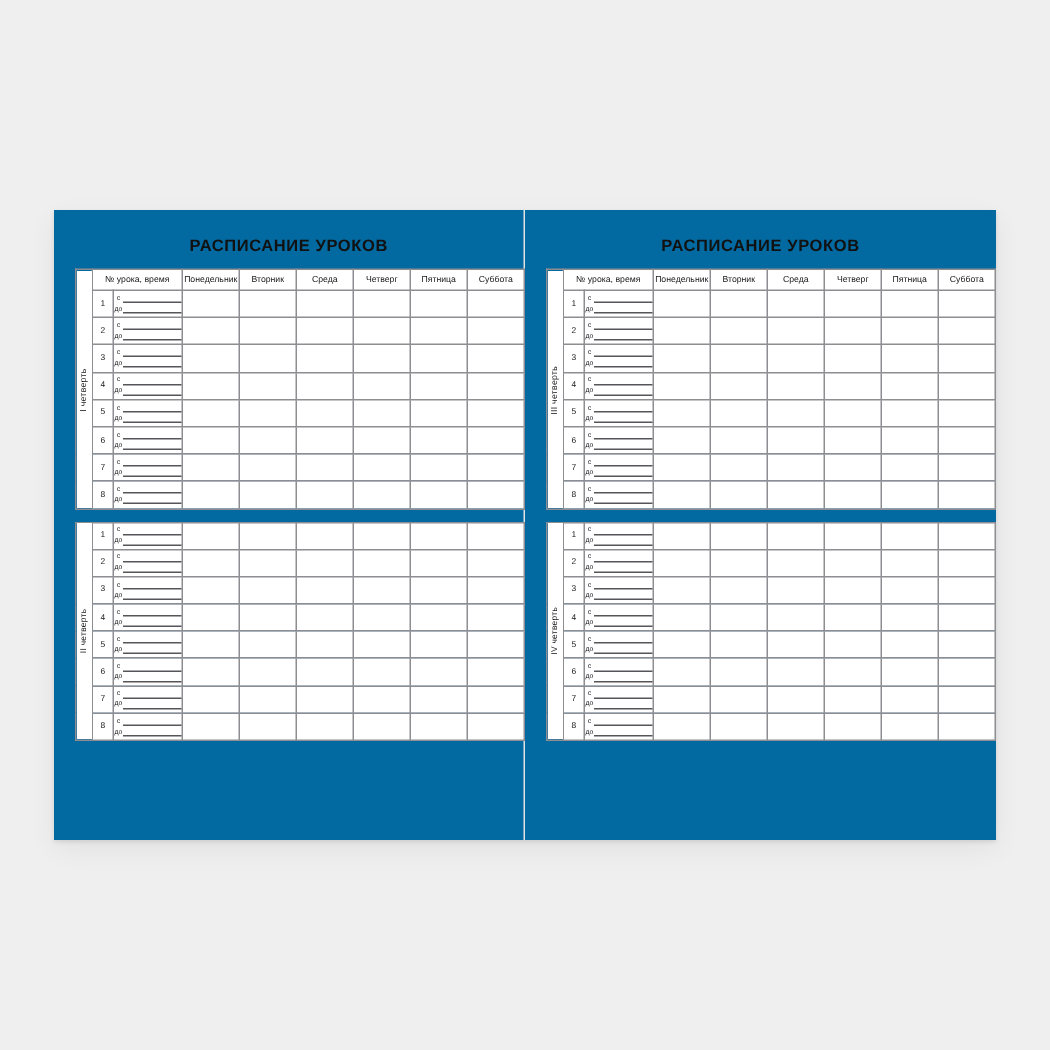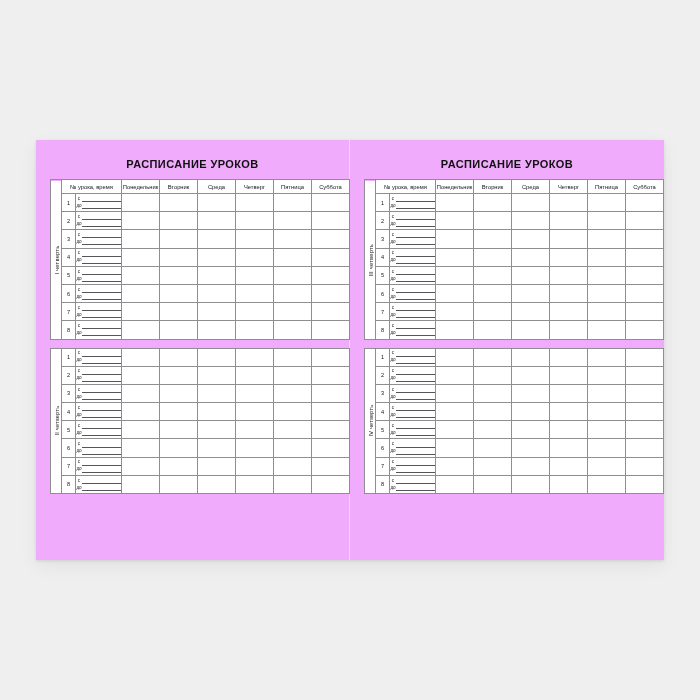--- a/index.html
+++ b/index.html
@@ -25,7 +25,7 @@
     top: 140px;
     width: 628px;
     height: 420px;
-    background: #f0abfc;
+    background: #0369a1;
     box-shadow: 0 1px 3px rgba(0,0,0,0.10), 0 6px 18px rgba(0,0,0,0.06);
     display: flex;
   }

